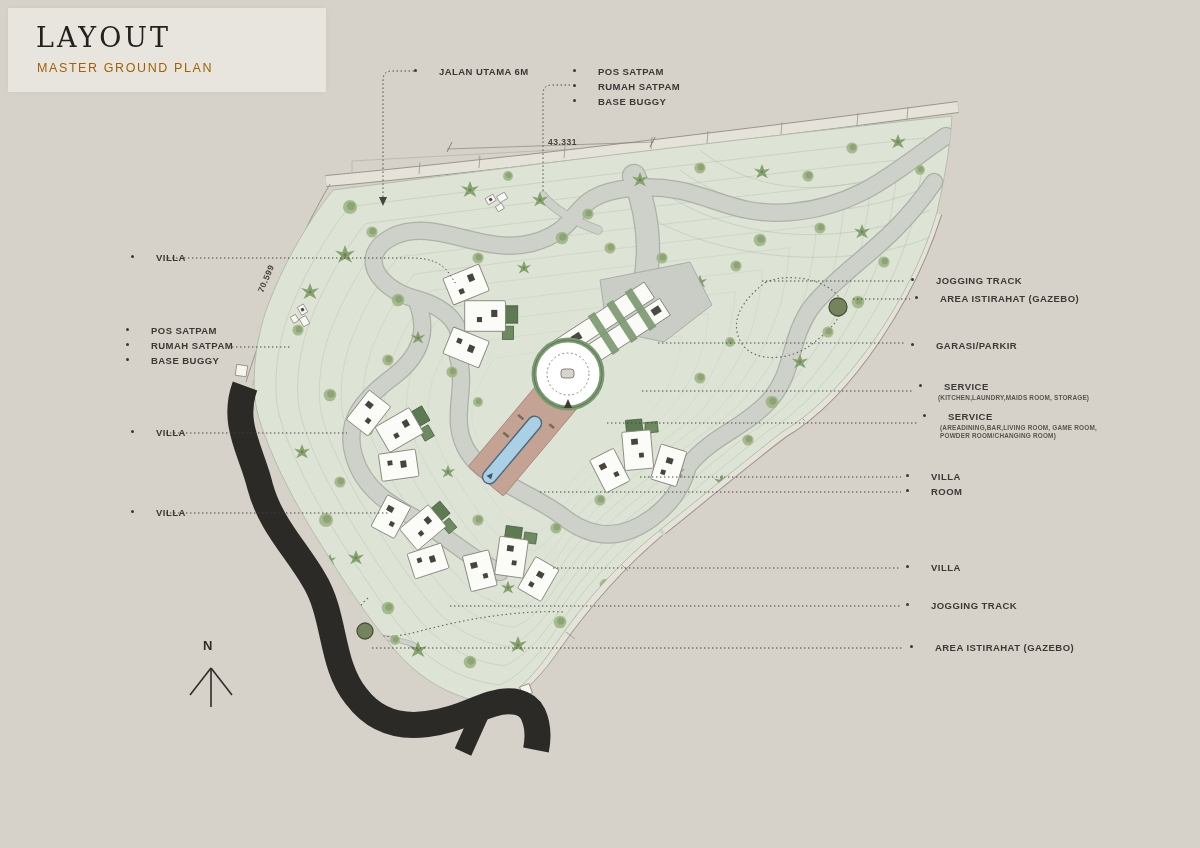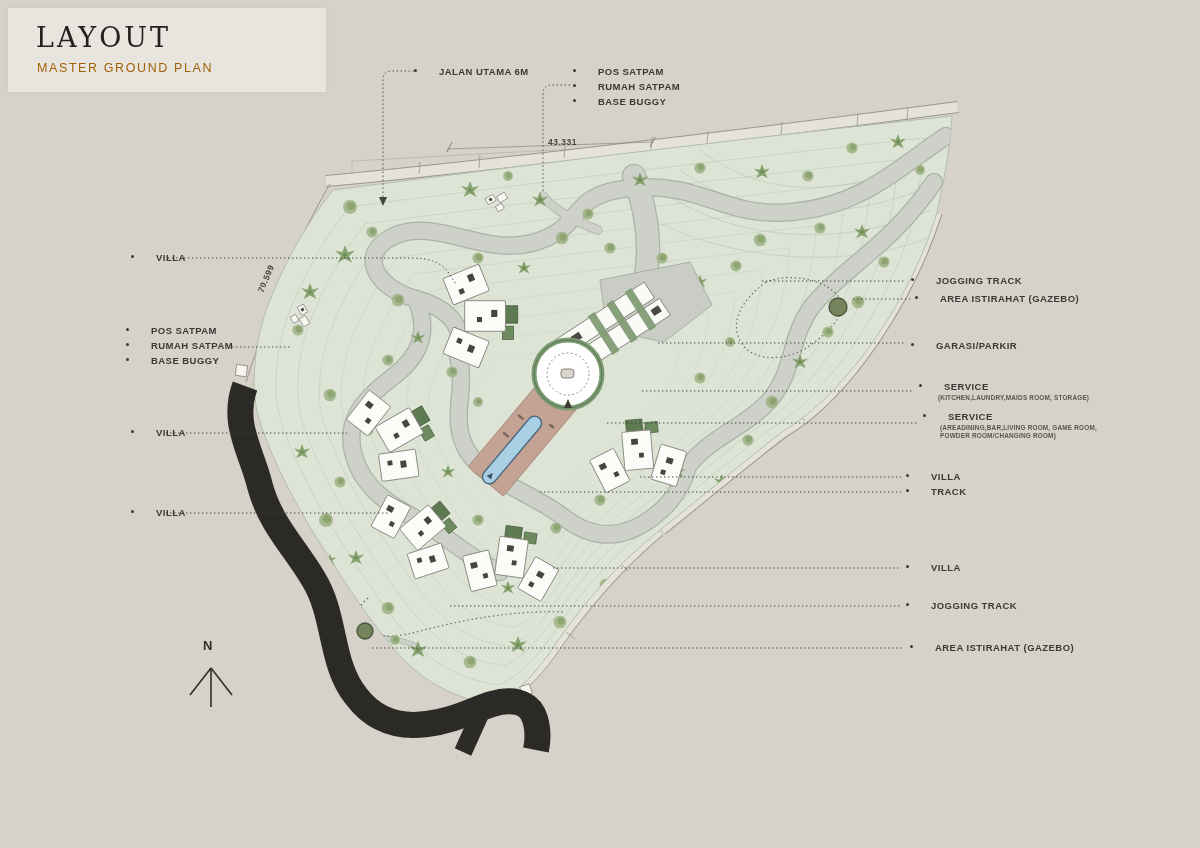--- a/index.html
+++ b/index.html
@@ -397,7 +397,7 @@
   </div>
   <div class="lbl" style="left:906px;top:486px">
     <span class="dot"></span>
-    <span>TRACK</span>
+    <span>ROOM</span>
   </div>
   <div class="lbl" style="left:906px;top:562px">
     <span class="dot"></span>

